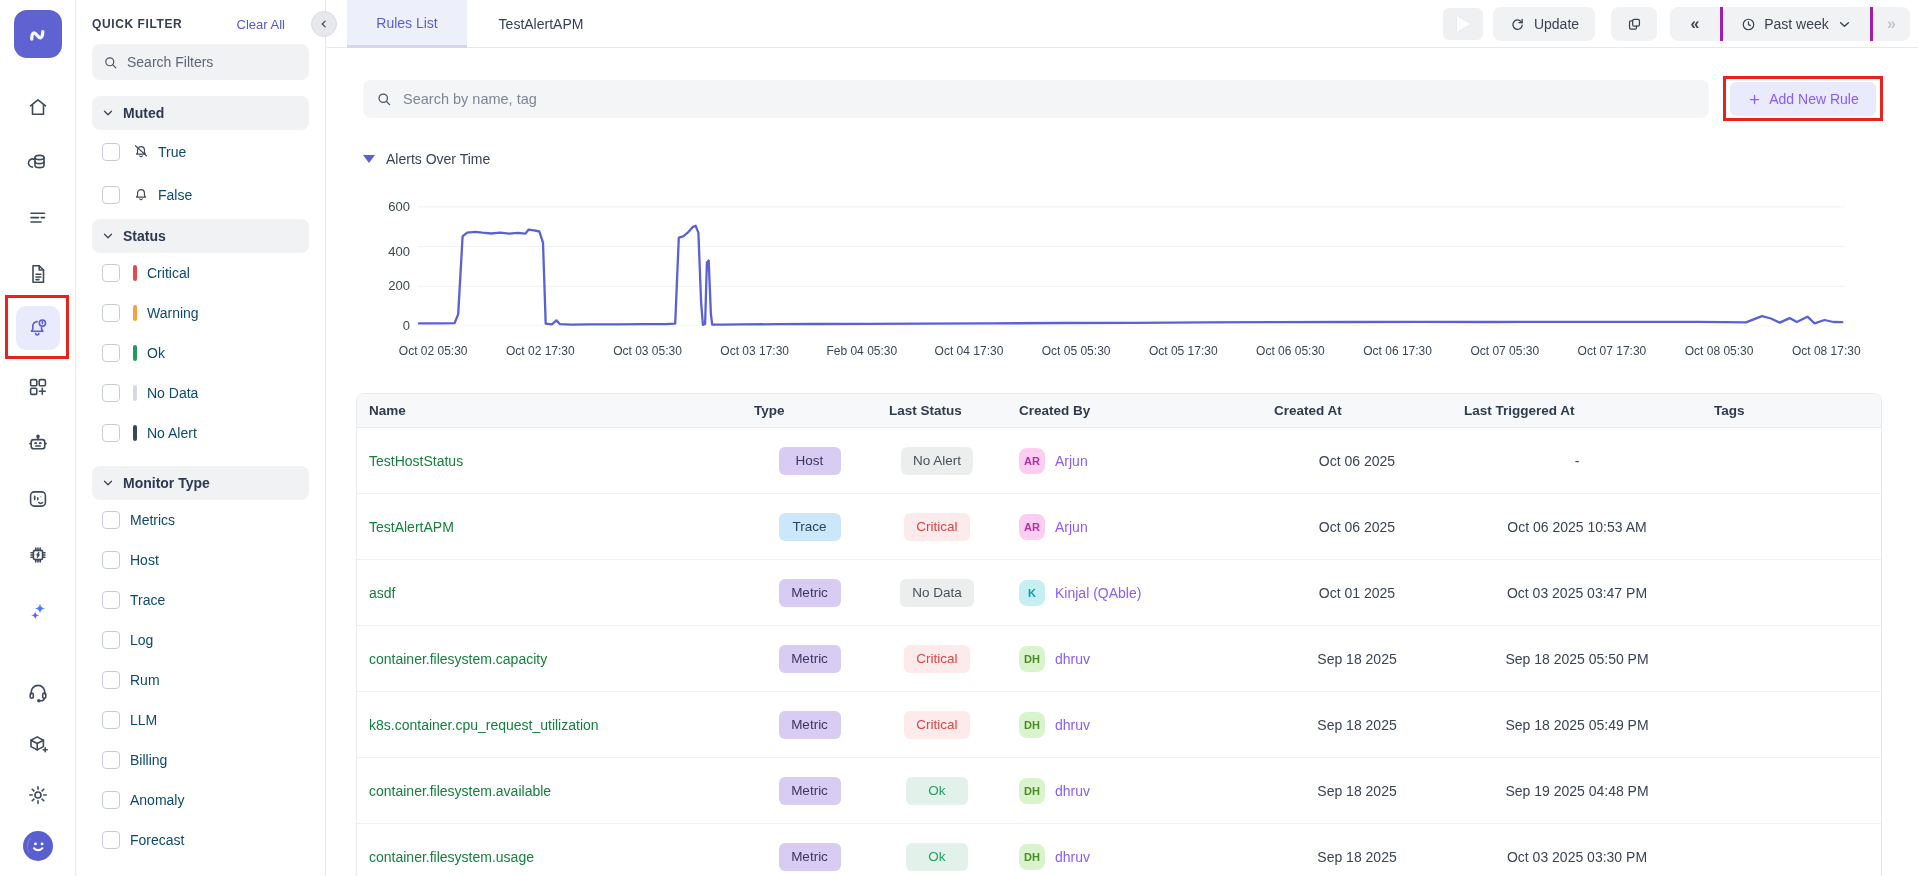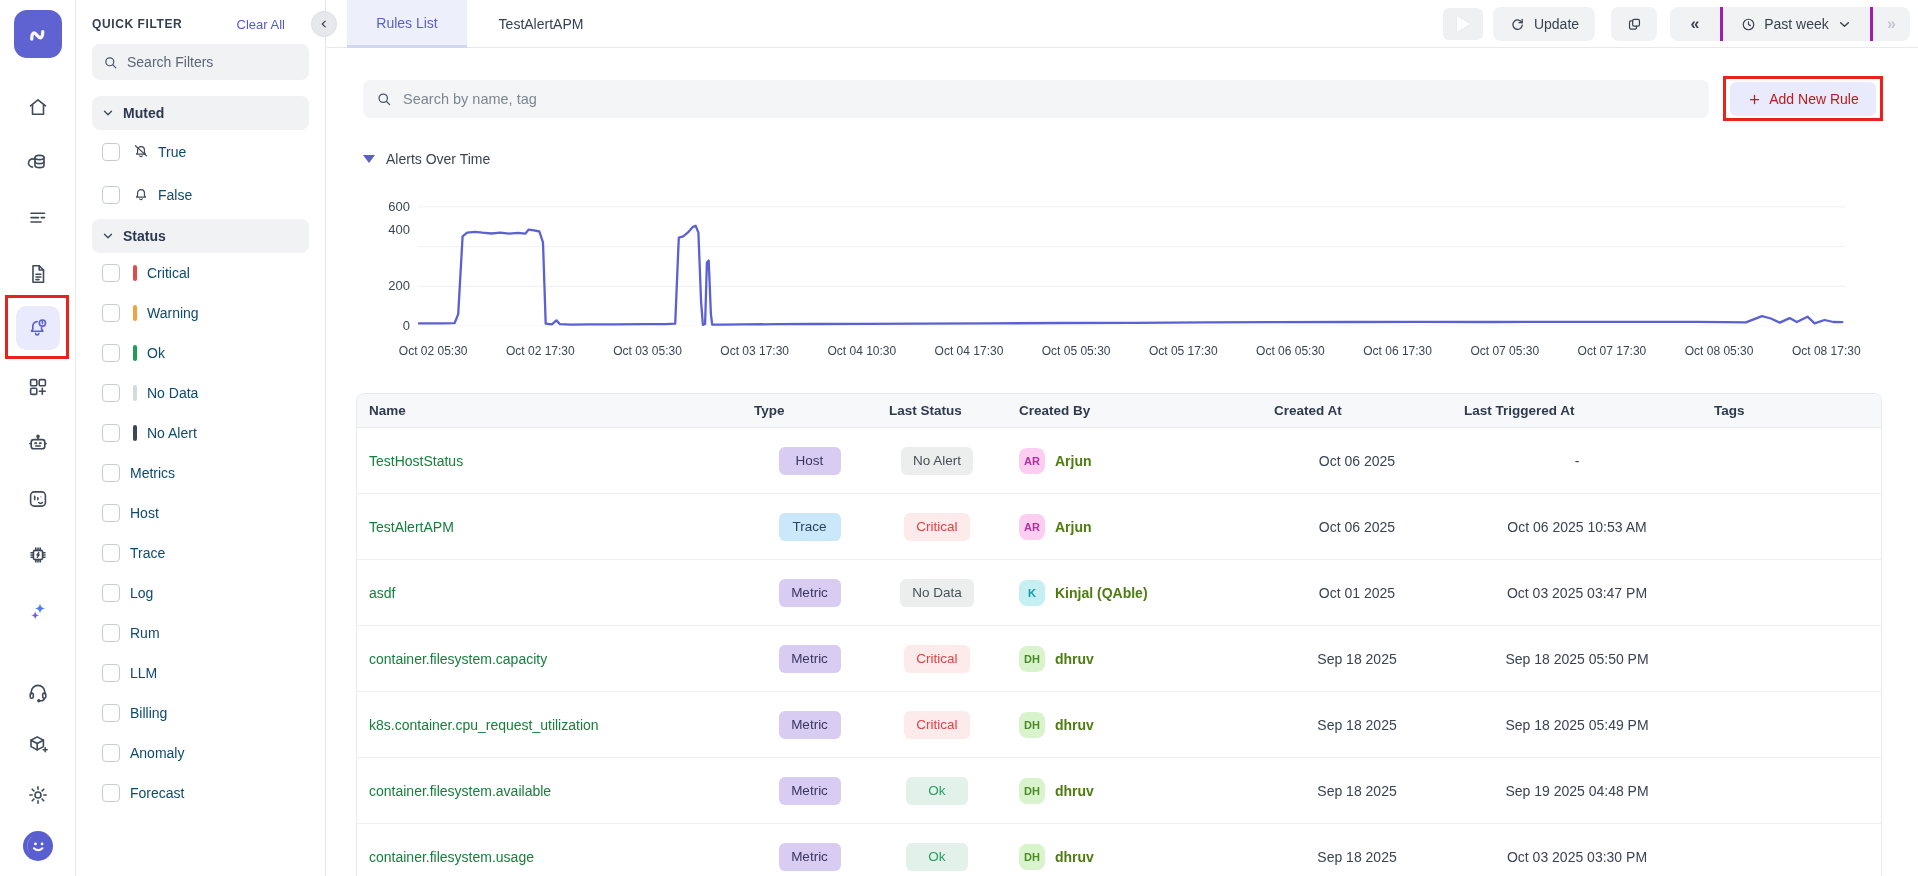--- a/index.html
+++ b/index.html
@@ -75,7 +75,7 @@
     font-family:"Liberation Sans",sans-serif; color:#333f52; }
   .rules-search input::placeholder { color:#7d8694; }
   .add-rule { position:absolute; left:1403px; top:82px; width:146px; height:34px; border-radius:6px;
-    background:#e9eafb; border:0; color:#b91c1c; font-size:14px; font-weight:500; cursor:pointer;
+    background:#e9eafb; border:0; color:#8b5cf6; font-size:14px; font-weight:500; cursor:pointer;
     display:flex; align-items:center; justify-content:center; gap:7px; font-family:"Liberation Sans",sans-serif; }
   .add-rule svg { width:15px; height:15px; }
 

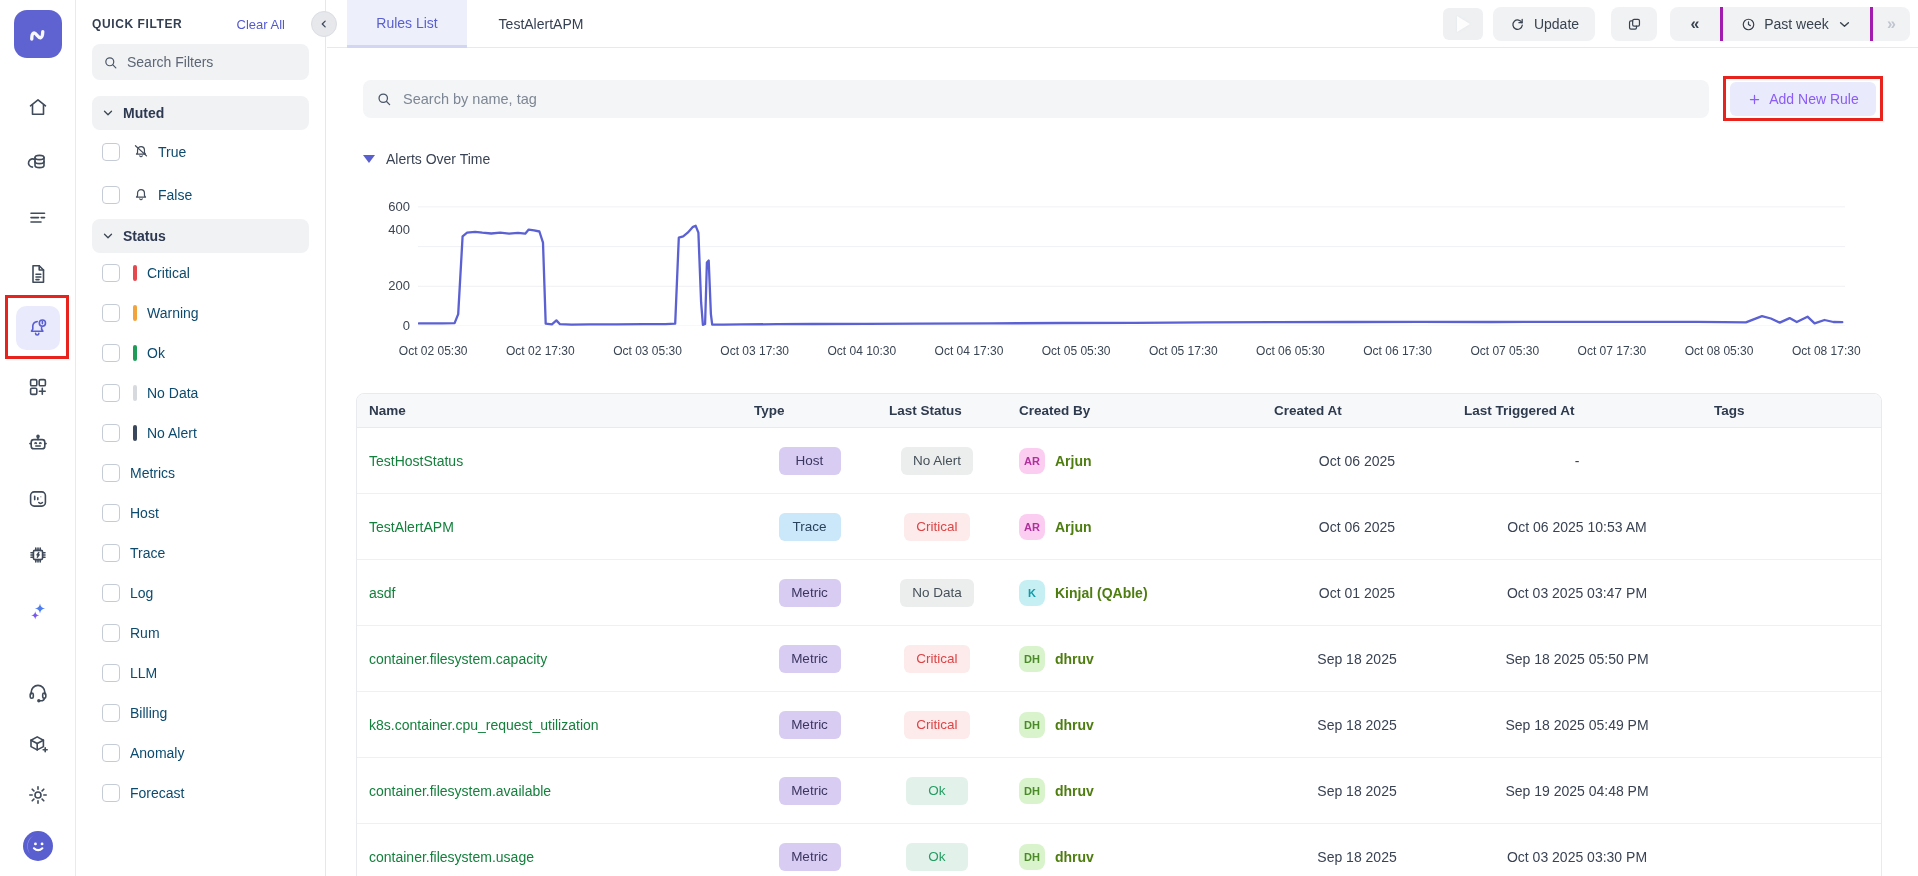--- a/index.html
+++ b/index.html
@@ -451,7 +451,7 @@
   <div id="ylabels">
       <div class="ylab" style="left: 43px; top: 318px;">0</div>
       <div class="ylab" style="left: 43px; top: 278.333px;">200</div>
-      <div class="ylab" style="left: 43px; top: 222px;">400</div>
+      <div class="ylab" style="left: 43px; top: 244px;">400</div>
       <div class="ylab" style="left: 43px; top: 199px;">600</div>
     </div>
   <svg id="plot" width="1427" height="126">

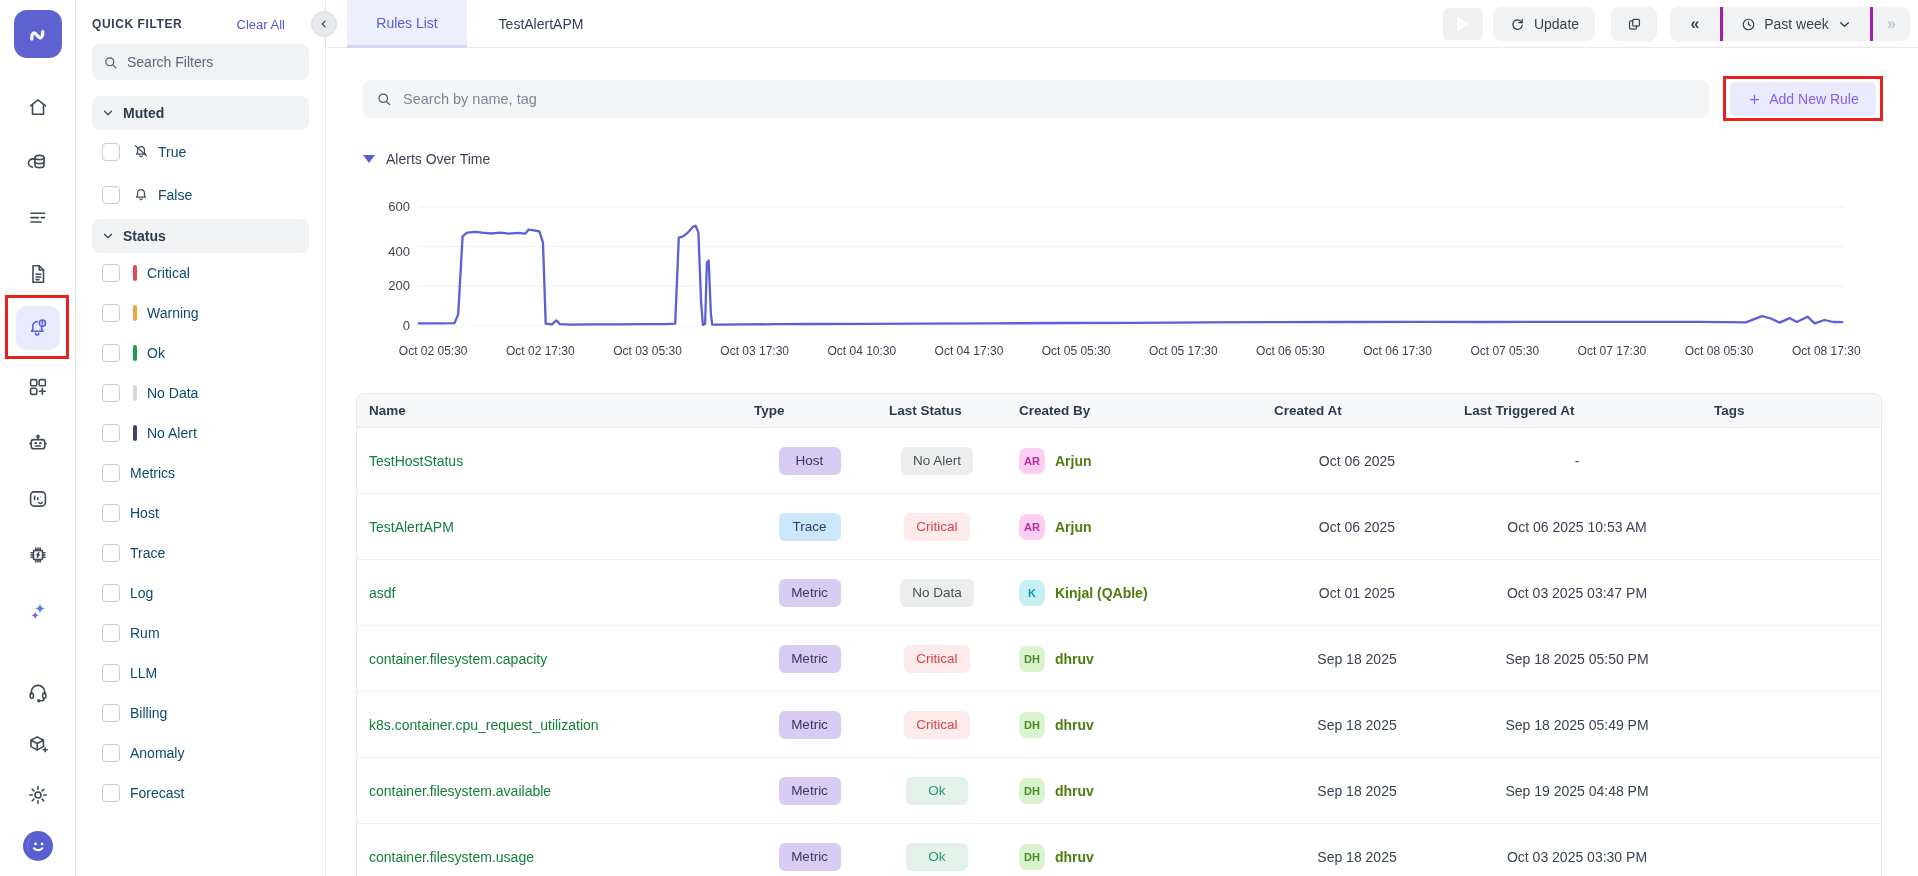--- a/index.html
+++ b/index.html
@@ -466,7 +466,7 @@
       <div class="xlab" style="left: 153.34px;">Oct 02 17:30</div>
       <div class="xlab" style="left: 260.499px;">Oct 03 05:30</div>
       <div class="xlab" style="left: 367.658px;">Oct 03 17:30</div>
-      <div class="xlab" style="left: 474.817px;">Oct 04 10:30</div>
+      <div class="xlab" style="left: 474.817px;">Feb 04 05:30</div>
       <div class="xlab" style="left: 581.976px;">Oct 04 17:30</div>
       <div class="xlab" style="left: 689.135px;">Oct 05 05:30</div>
       <div class="xlab" style="left: 796.293px;">Oct 05 17:30</div>

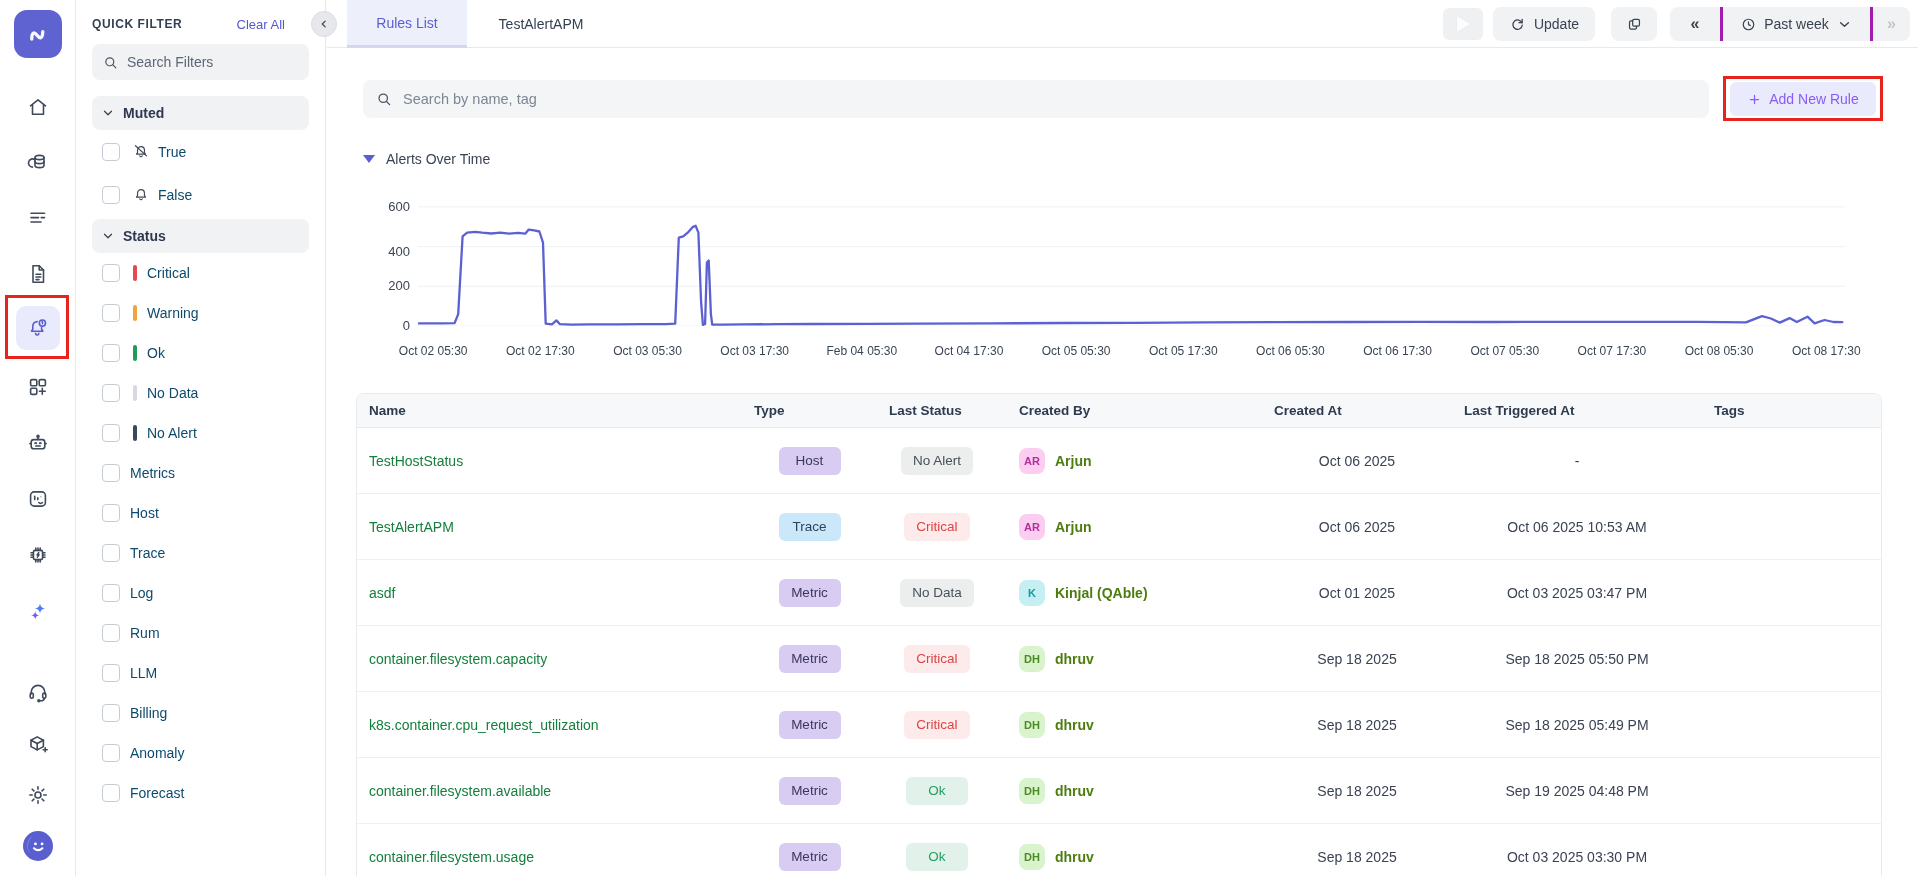--- a/index.html
+++ b/index.html
@@ -111,7 +111,7 @@
   .a-pink  { background:#fbcdf1; color:#b0309c; }
   .a-cyan  { background:#c5eff3; color:#0f9aa8; }
   .a-green { background:#d9f3cc; color:#4b8a28; }
-  .by-name { margin-left:10px; font-size:14px; color:#4d7c0f;font-weight:bold; }
+  .by-name { margin-left:10px; font-size:14px; color:#8b5cf6; }
   .c-date { text-align:center; font-size:14px; color:#3a4354; }
 
   

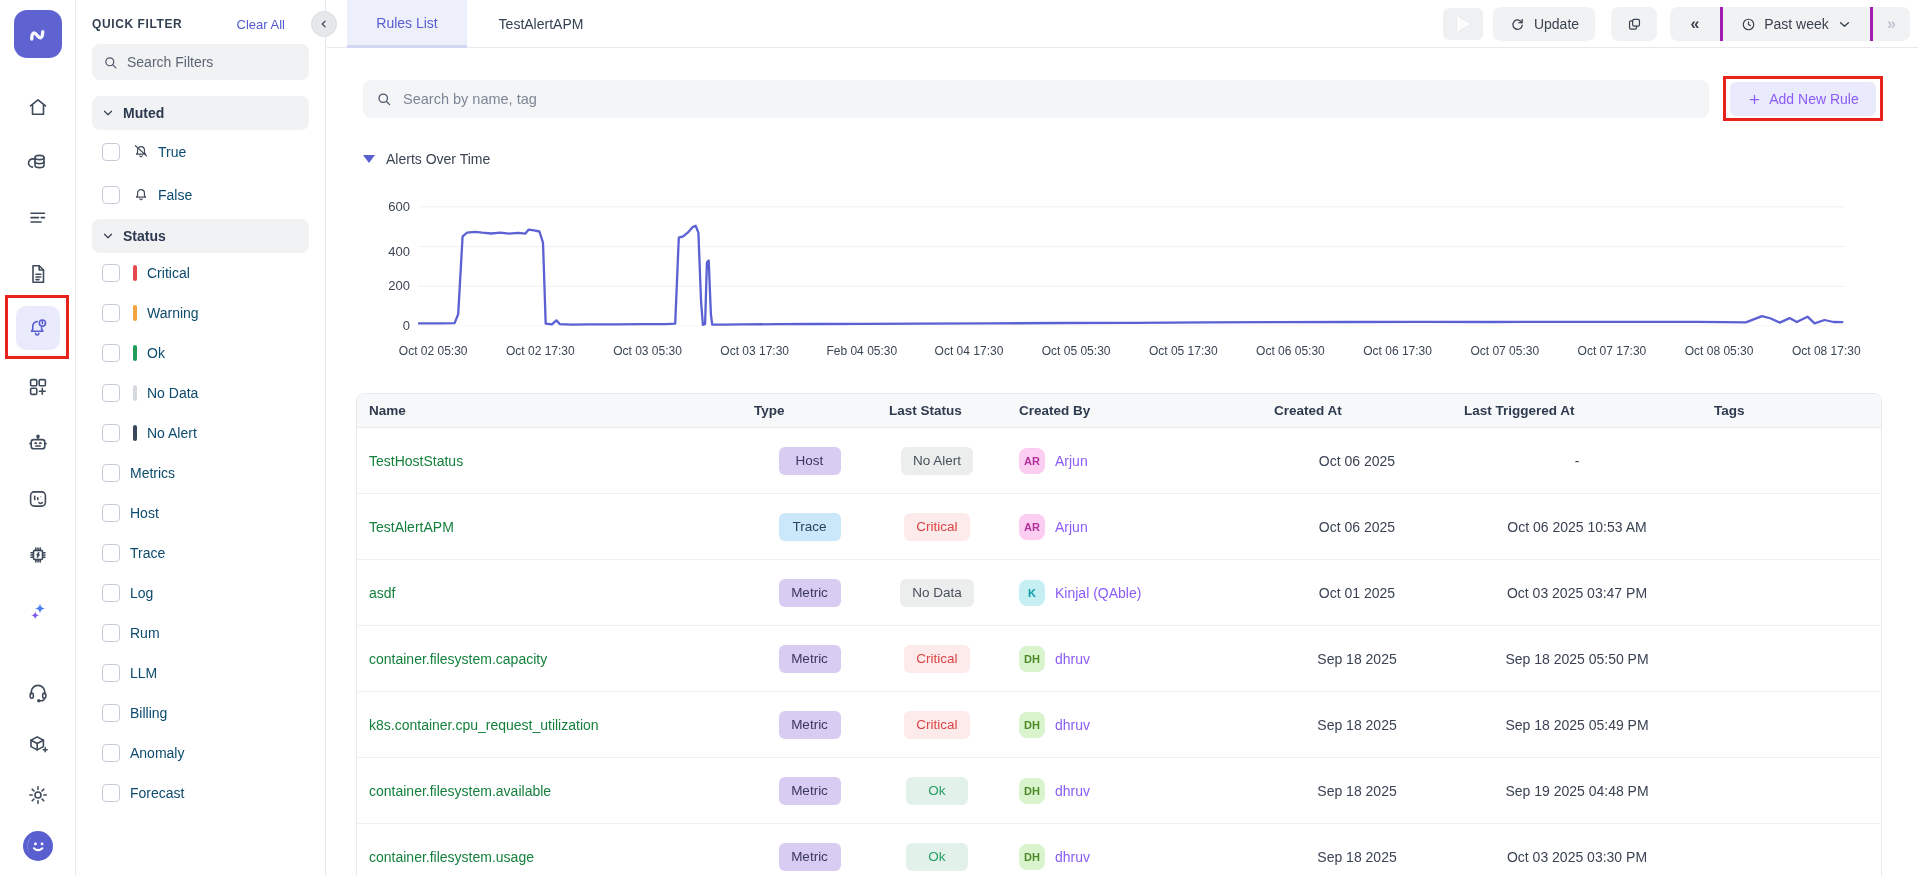--- a/index.html
+++ b/index.html
@@ -338,6 +338,12 @@
         <span class="f-bar" style="background:#3b475c"></span>
       <span class="f-label">No Alert</span>
       </div>
+      <div class="f-section-h" style="margin-top: 13px;">
+        <svg viewBox="0 0 24 24" fill="none" stroke="currentColor" stroke-width="1.6" stroke-linecap="round" stroke-linejoin="round">
+      <path d="M5 8.5l7 7 7-7" stroke-width="2.6"></path>
+        </svg>
+        <span>Monitor Type</span>
+      </div>
       <div class="f-item" style="height: 40px;">
         <span class="f-check"></span>
       <span class="f-label">Metrics</span>

